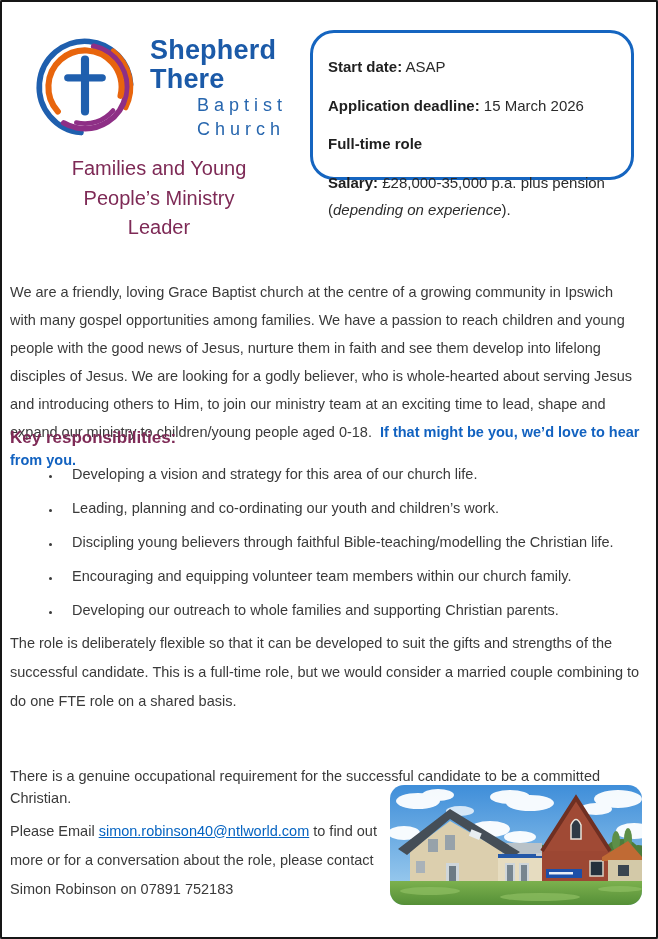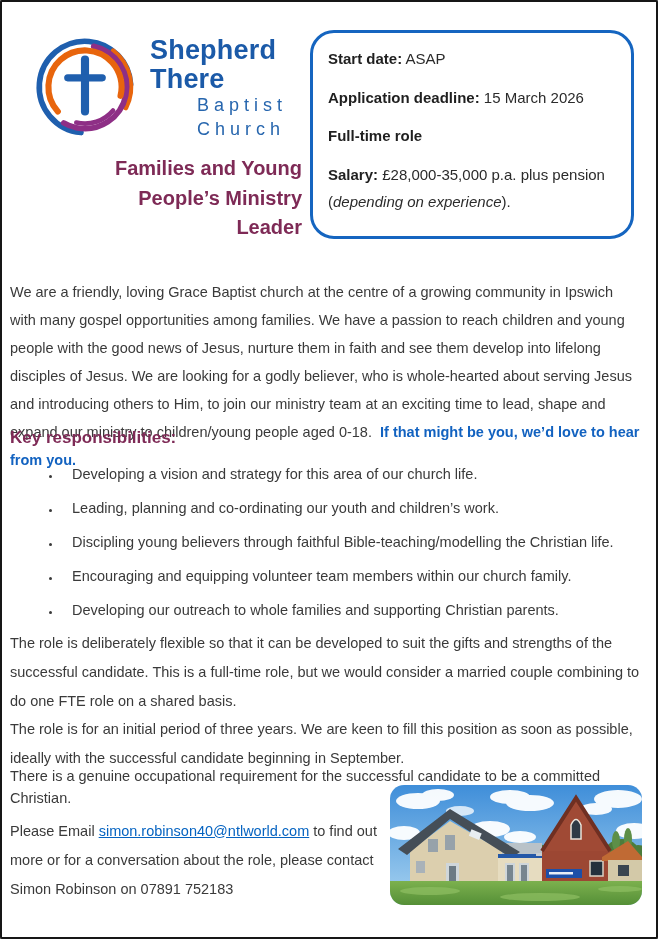--- a/index.html
+++ b/index.html
@@ -18,8 +18,8 @@
     color:#7e2a56; font-weight:bold; font-size:20px; line-height:1.48;
   }
   .infobox{
-    position:absolute; left:308px; top:28px; width:324px; height:209px; box-sizing:border-box;
-    border:3px solid #1565c0; border-radius:24px; padding:13px 16px 0 15px;
+    position:absolute; left:308px; top:28px; width:324px; height:150px; box-sizing:border-box;
+    border:3px solid #1565c0; border-radius:24px; padding:21px 16px 0 15px;
     font-size:15px; color:#262626;
   }
   .infobox p{margin:0 0 12px; line-height:1.78;}

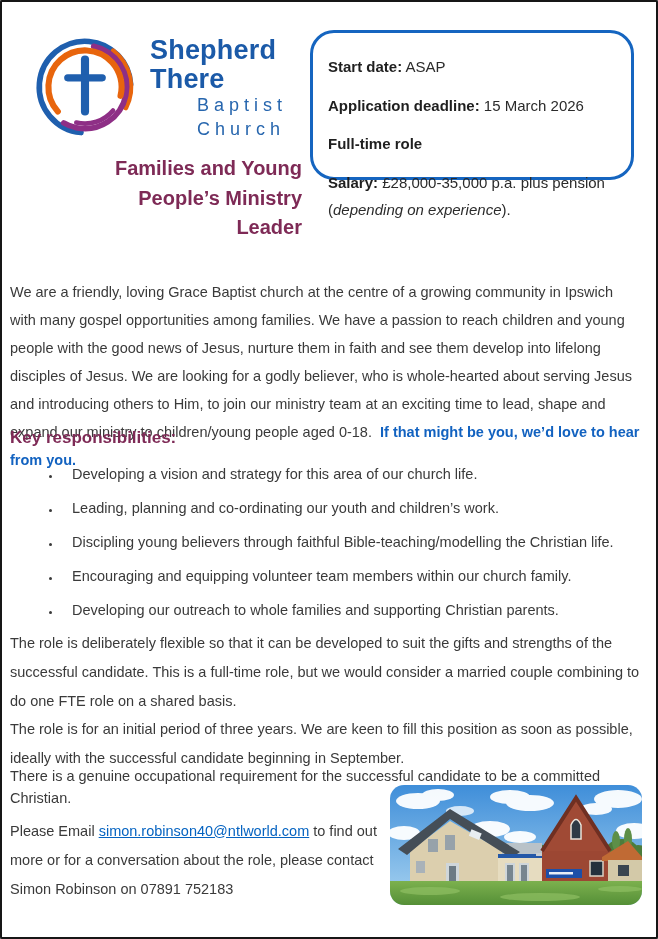--- a/index.html
+++ b/index.html
@@ -14,8 +14,8 @@
   .brand-main{font-weight:bold; color:#1b5aa8; font-size:27px; line-height:1.08; letter-spacing:.2px;}
   .brand-sub{color:#2766ae; font-size:18px; letter-spacing:5px; line-height:1.3; font-weight:400;margin-left:47px;}
   .job-title{
-    position:absolute; left:14px; top:152px; width:286px; text-align:right;
-    color:#7e2a56; font-weight:bold; font-size:20px; line-height:1.48;
+    position:absolute; left:14px; top:152px; width:286px; text-align:center;
+    color:#7e2a56; font-weight:normal; font-size:20px; line-height:1.48;
   }
   .infobox{
     position:absolute; left:308px; top:28px; width:324px; height:150px; box-sizing:border-box;

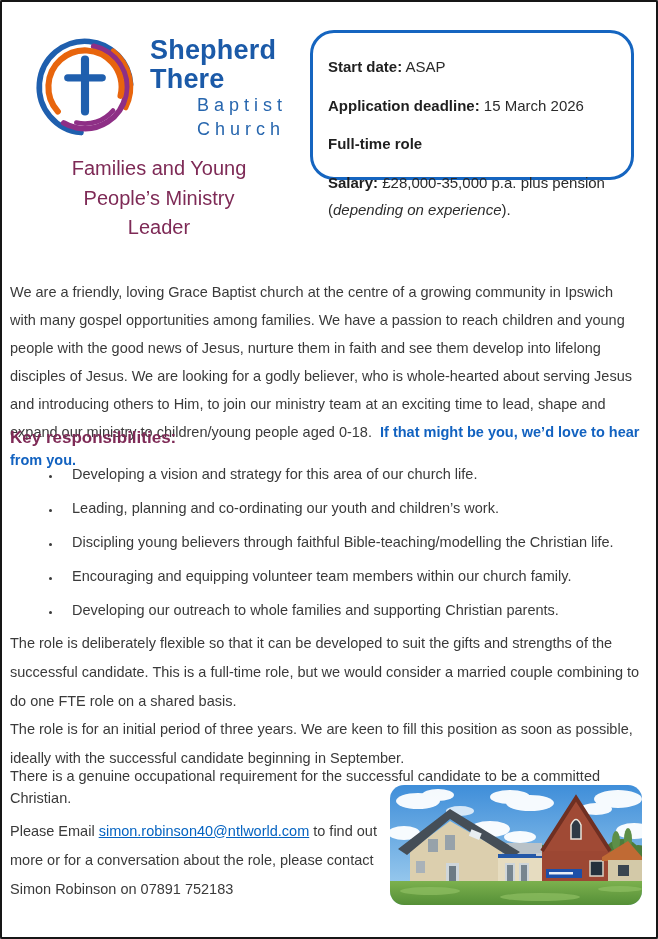--- a/index.html
+++ b/index.html
@@ -112,7 +112,6 @@
   </ul>
 
   <p class="blk para1">The role is deliberately flexible so that it can be developed to suit the gifts and strengths of the successful candidate. This is a full-time role, but we would consider a married couple combining to do one FTE role on a shared basis.</p>
-  <p class="blk para2">The role is for an initial period of three years. We are keen to fill this position as soon as possible, ideally with the successful candidate beginning in September.</p>
   <p class="blk para3">There is a genuine occupational requirement for the successful candidate to be a committed Christian.</p>
 
   <p class="blk contact">

